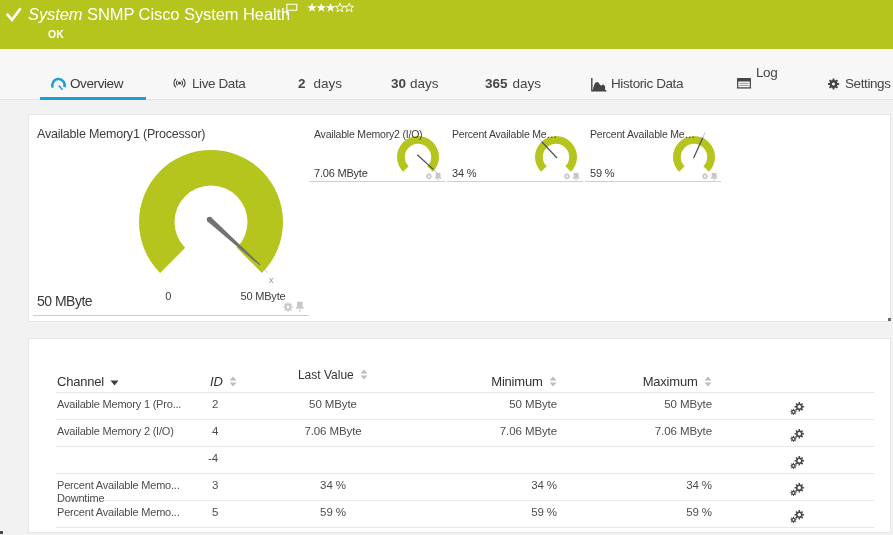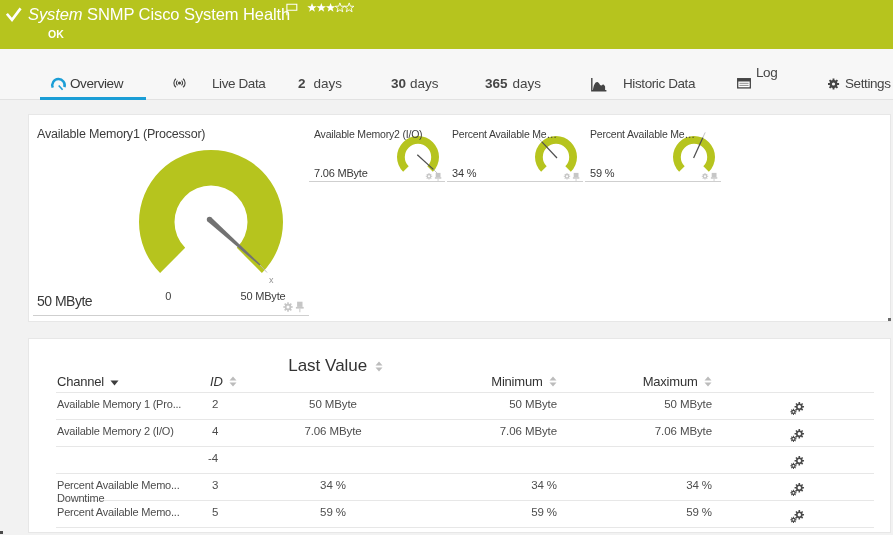--- a/index.html
+++ b/index.html
@@ -44,7 +44,7 @@
   <path d="M9.49 7.37 A3.1 3.1 0 0 0 9.49 2.63" stroke="#454545" stroke-width="1.15" fill="none"></path>
   <path d="M11.1 9.29 A5.6 5.6 0 0 0 11.1 0.71" stroke="#454545" stroke-width="1.15" fill="none"></path>
 </svg>
-<div class="abs" style="left:192px;top:76px;font-size:13.5px;letter-spacing:-0.4px;color:#454545;margin-left:20px;">Live Data</div>
+<div class="abs" style="left:192px;top:76px;font-size:13.5px;letter-spacing:-0.4px;color:#454545;">Live Data</div>
 <div class="abs" style="left:298px;top:76px;font-size:13.5px;color:#454545;"><b>2</b><span style="padding-left:8px;">days</span></div>
 <div class="abs" style="left:391px;top:76px;font-size:13.5px;color:#454545;"><b>30</b><span style="padding-left:4px;">days</span></div>
 <div class="abs" style="left:485px;top:76px;font-size:13.5px;color:#454545;"><b>365</b><span style="padding-left:5px;">days</span></div>

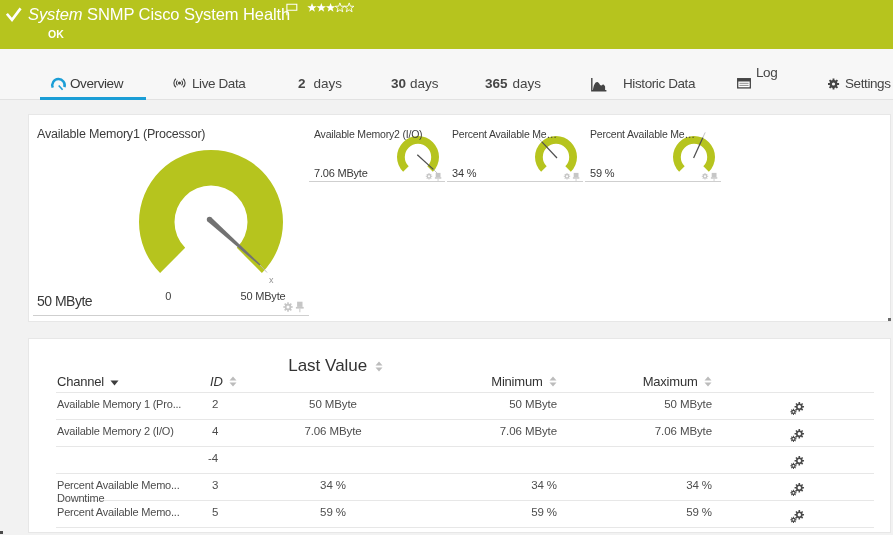--- a/index.html
+++ b/index.html
@@ -53,7 +53,7 @@
   <path d="M1.8 0.9 L1.8 13.8 L16.4 13.8" stroke="#454545" stroke-width="1.4" fill="none"></path>
   <path d="M2.9 13.2 C3.7 7.6 5.3 4.6 7.3 4.9 C9.3 5.2 9.7 8.6 11.3 8.4 C12.7 8.2 13.1 6.0 15.1 9.6 L15.1 13.2 Z" fill="#454545"></path>
 </svg>
-<div class="abs" style="left:611px;top:76px;font-size:13.5px;letter-spacing:-0.4px;color:#454545;margin-left:12px;">Historic Data</div>
+<div class="abs" style="left:611px;top:76px;font-size:13.5px;letter-spacing:-0.4px;color:#454545;">Historic Data</div>
 
 <svg class="abs" style="left:737px;top:78px;" width="15" height="11" viewBox="0 0 15 11">
   <rect x="0.7" y="0.7" width="12.6" height="9.2" fill="#ffffff" stroke="#454545" stroke-width="1.3"></rect>

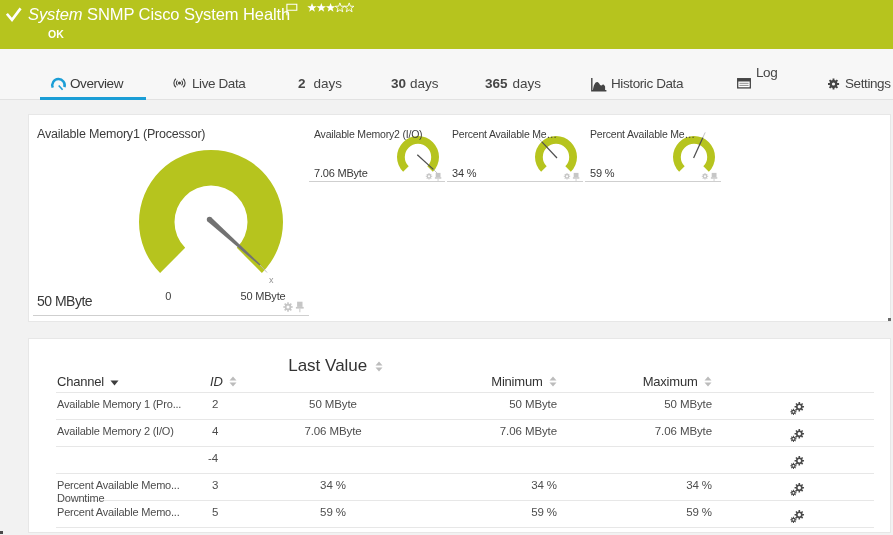--- a/index.html
+++ b/index.html
@@ -159,7 +159,7 @@
       <polygon points="0.5,6.5 7.5,6.5 4,10.5" fill="#bcbcbc"></polygon>
     </svg>
 </div>
-<div class="abs" style="left:283px;top:356px;width:100px;text-align:right;font-size:17px;color:#333;white-space:nowrap;">Last Value
+<div class="abs" style="left:283px;top:368px;width:100px;text-align:center;font-size:12px;color:#333;white-space:nowrap;">Last Value
   <svg width="8" height="12" viewBox="0 0 8 12" style="display:inline-block;margin-left:3px;vertical-align:-2px;">
       <polygon points="4,0.5 7.5,4.5 0.5,4.5" fill="#bcbcbc"></polygon>
       <polygon points="0.5,6.5 7.5,6.5 4,10.5" fill="#bcbcbc"></polygon>

